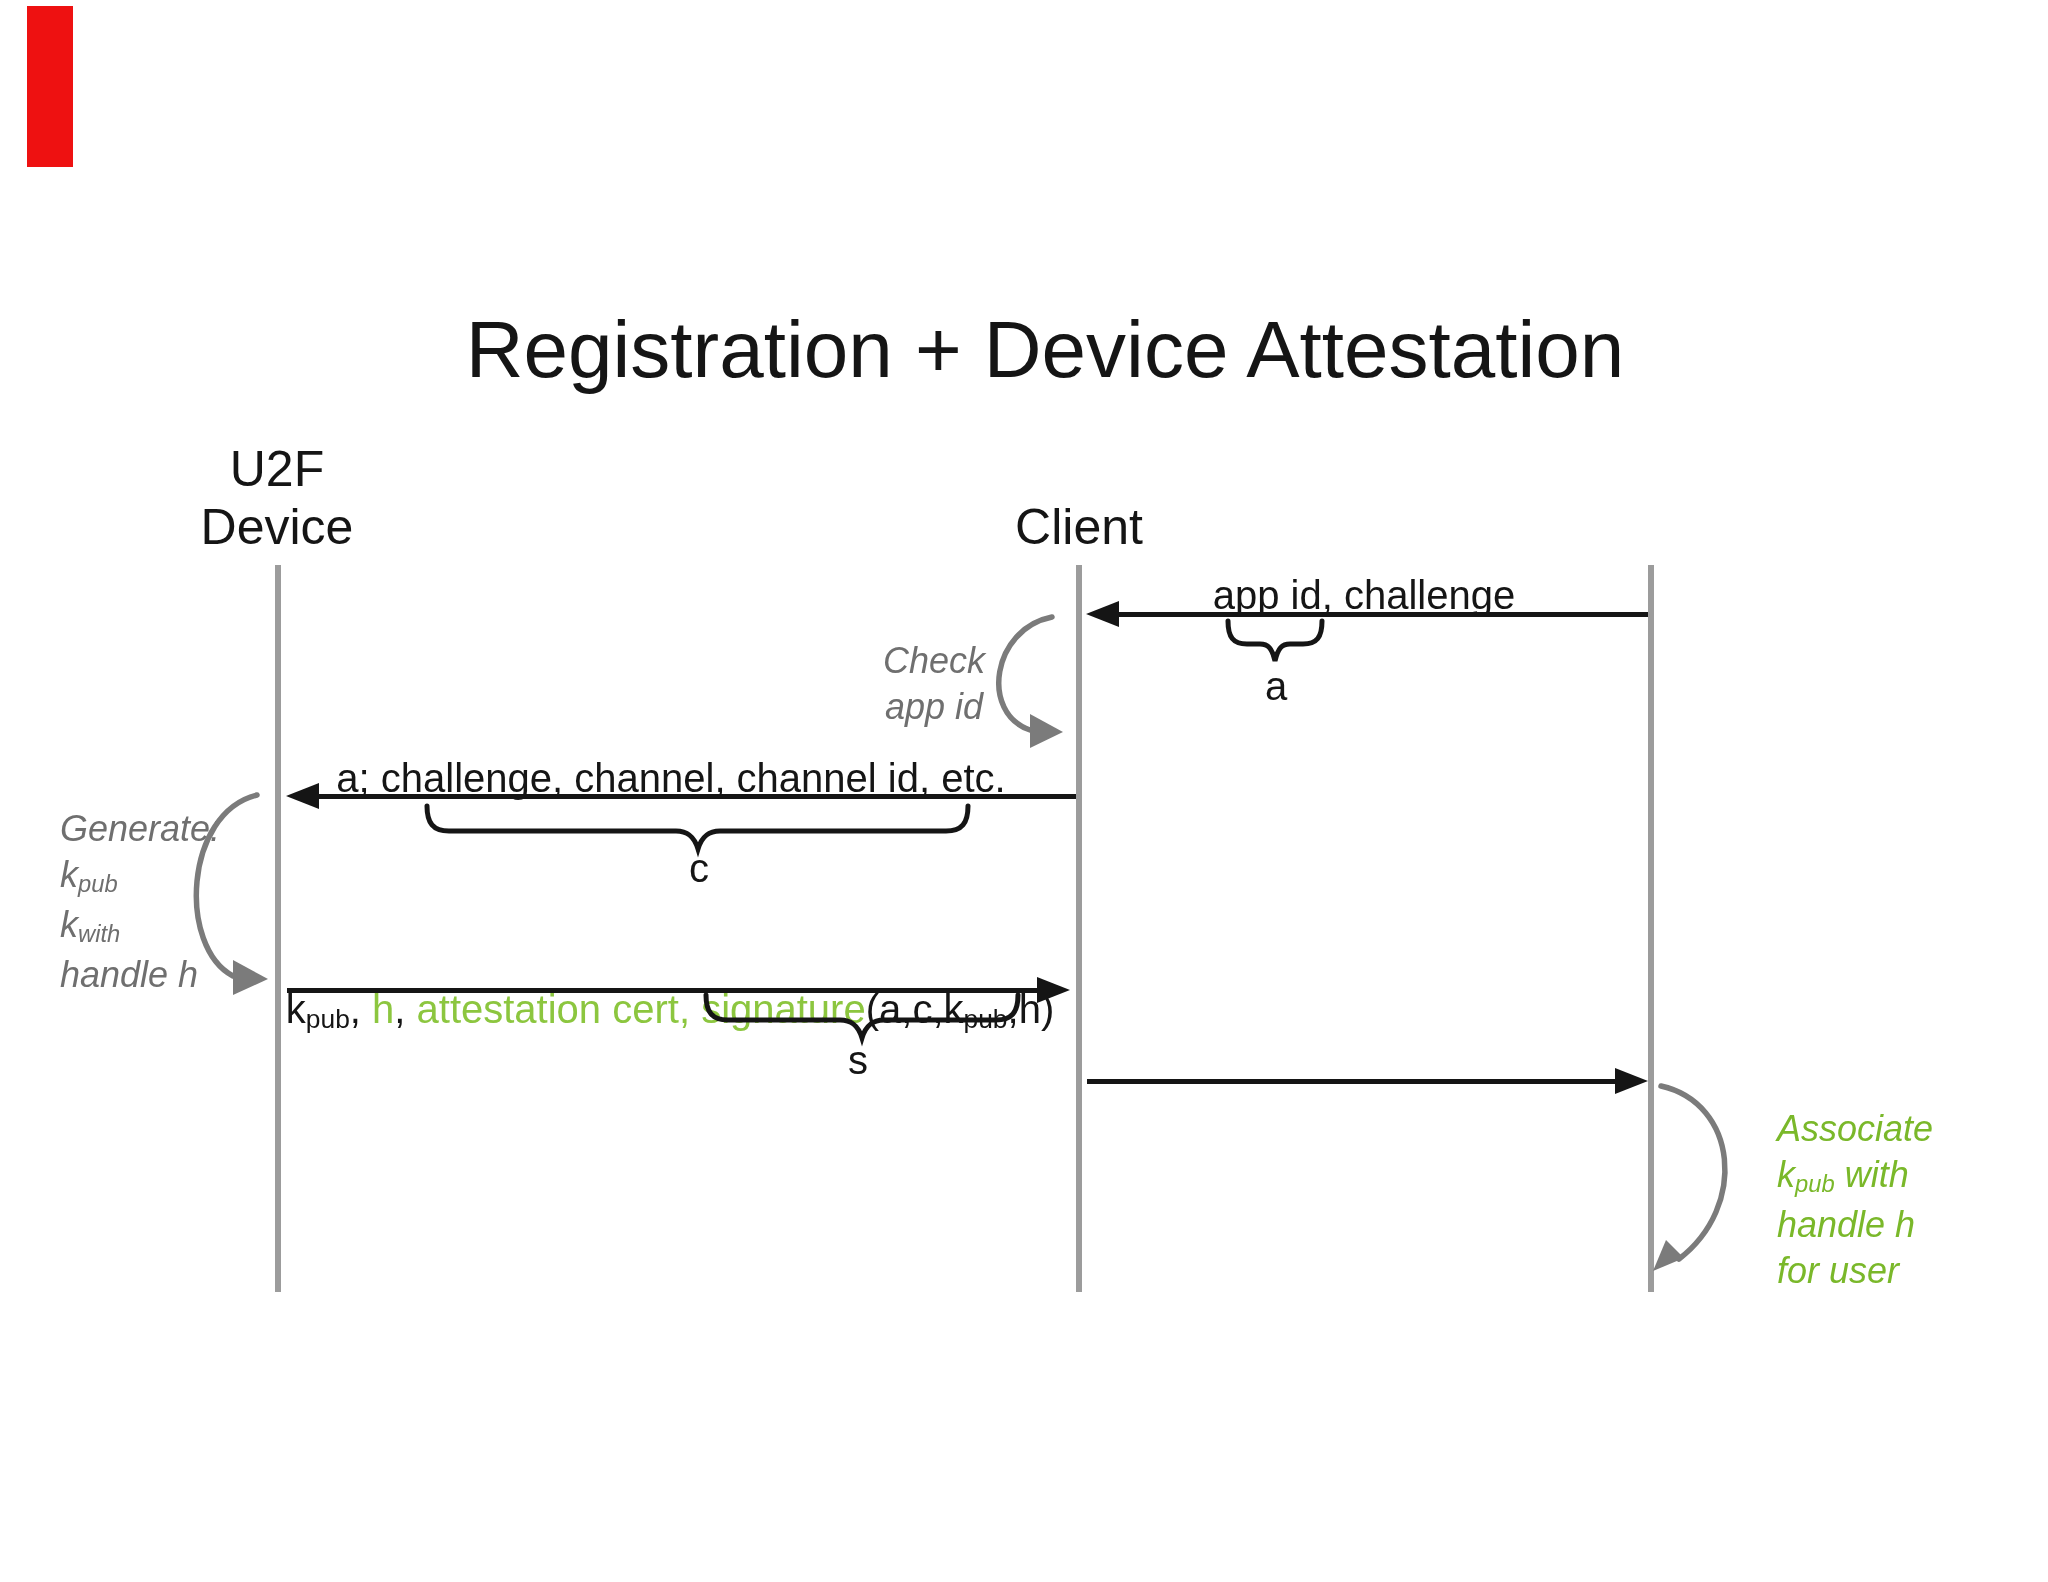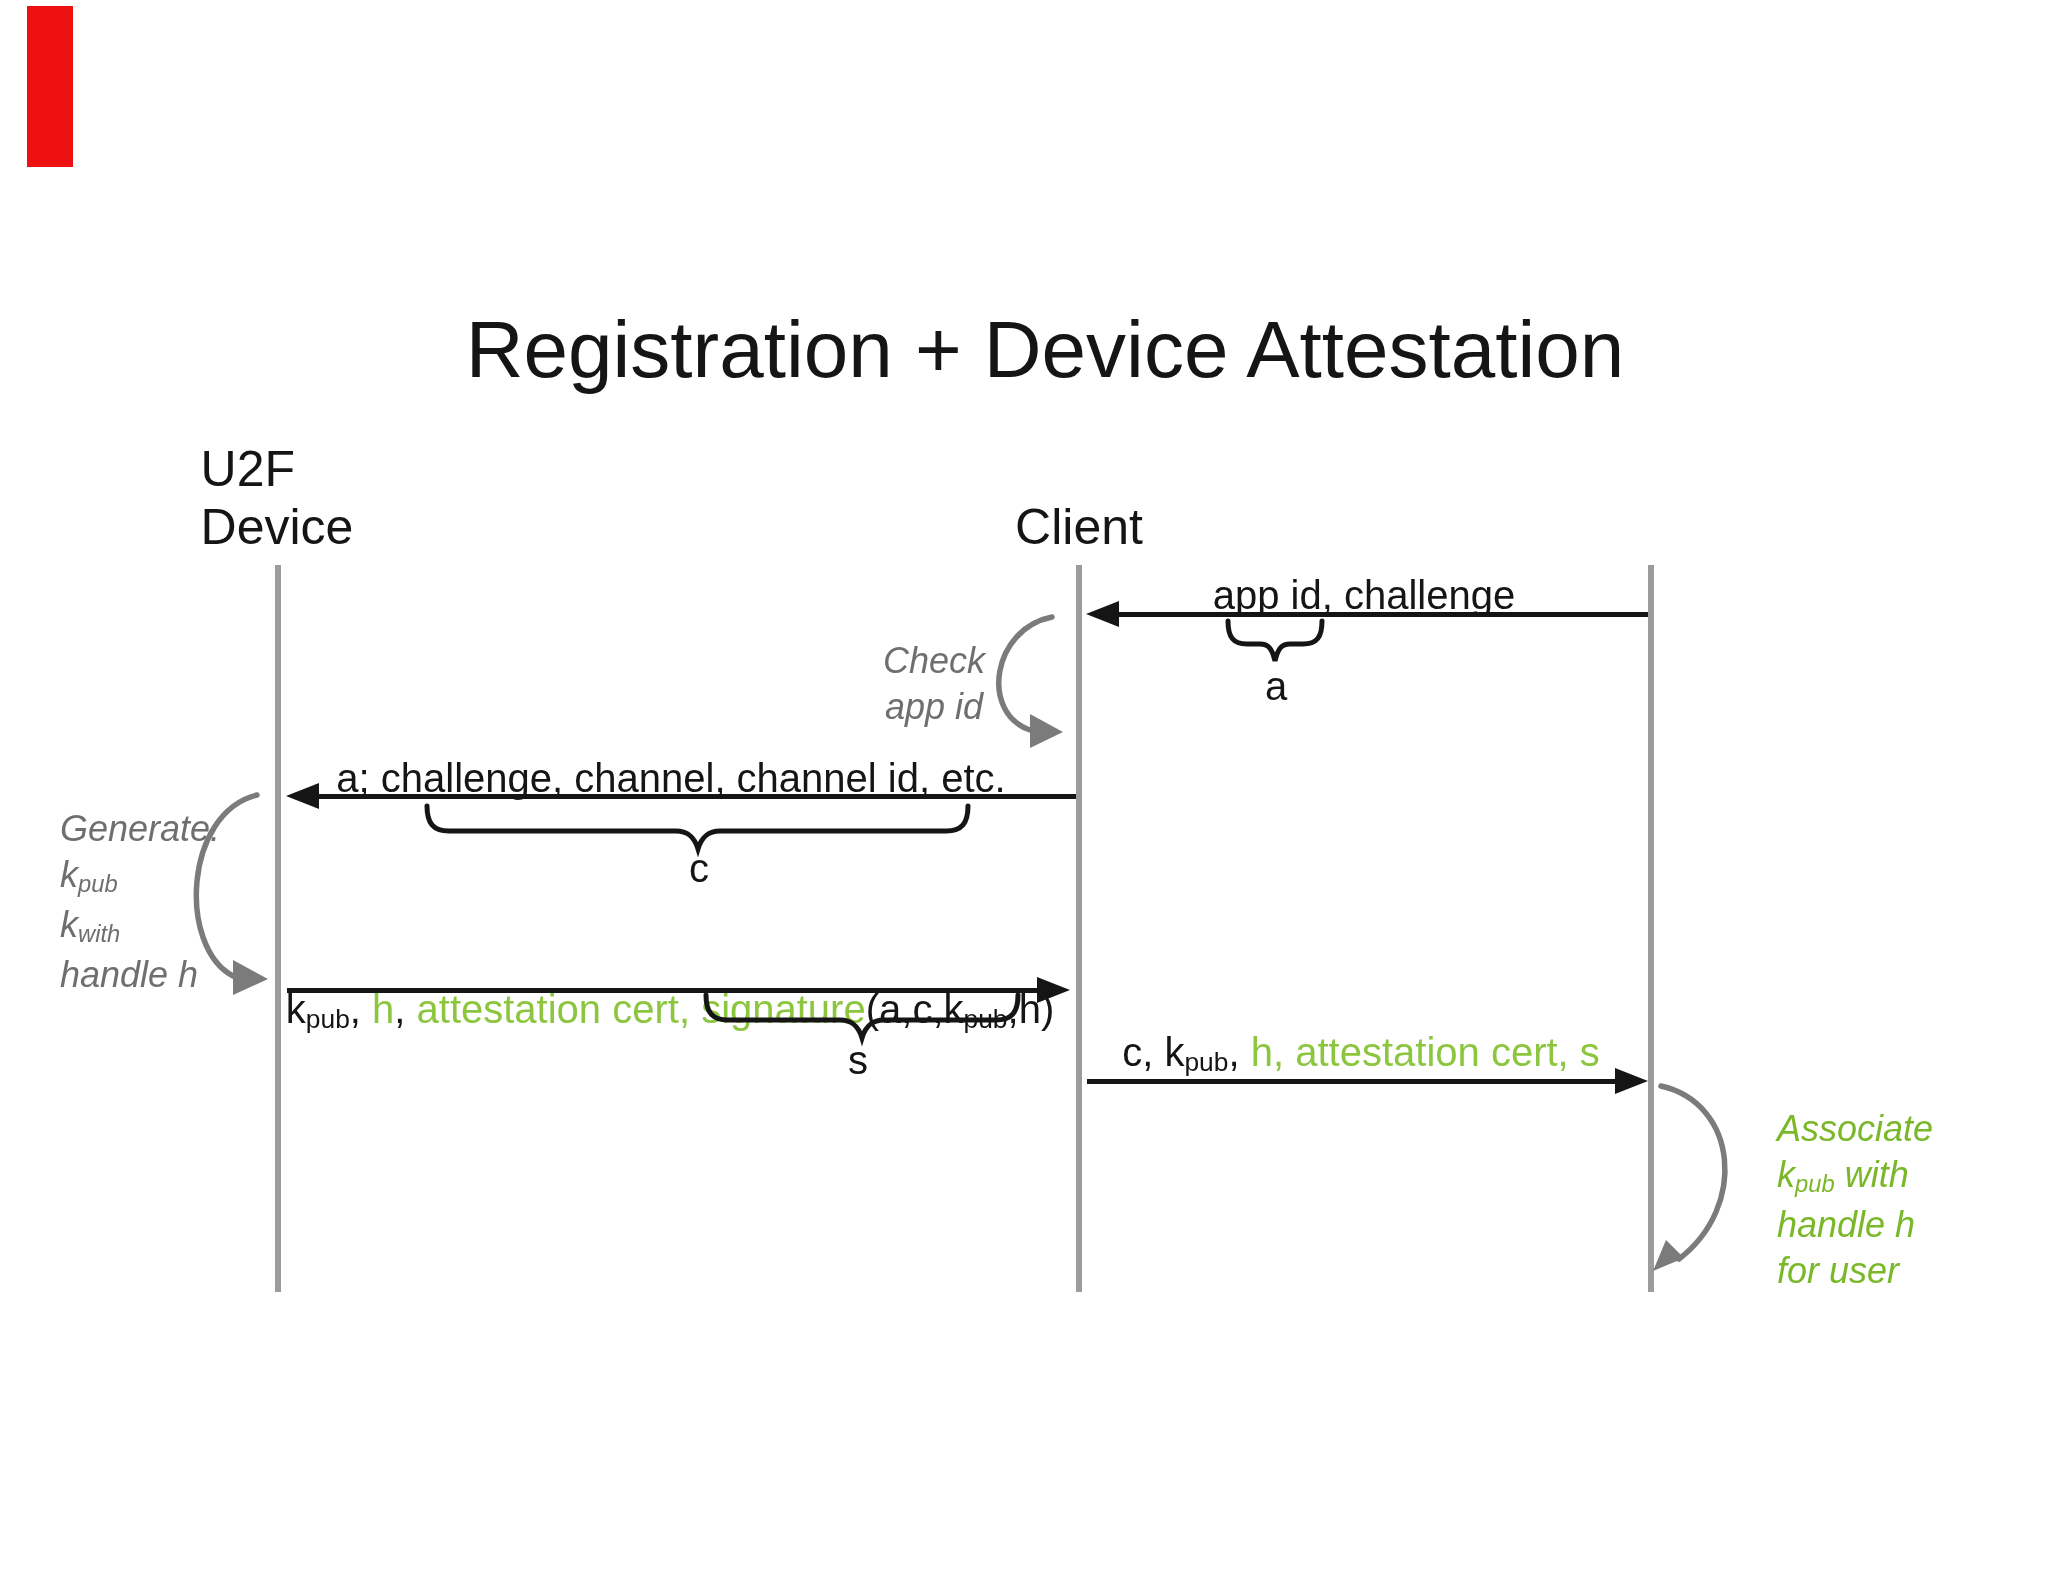--- a/index.html
+++ b/index.html
@@ -13,7 +13,7 @@
     font-size:80px;color:var(--text-black);white-space:nowrap;
   }
   .actor{
-    position:absolute;transform:translateX(-50%);
+    position:absolute;transform:translateX(-50%);text-align:center;
     font-size:50px;line-height:58px;color:var(--text-black);white-space:nowrap;
   }
   .lifeline{position:absolute;top:565px;width:6px;height:745px;background:var(--gray-lifeline);}

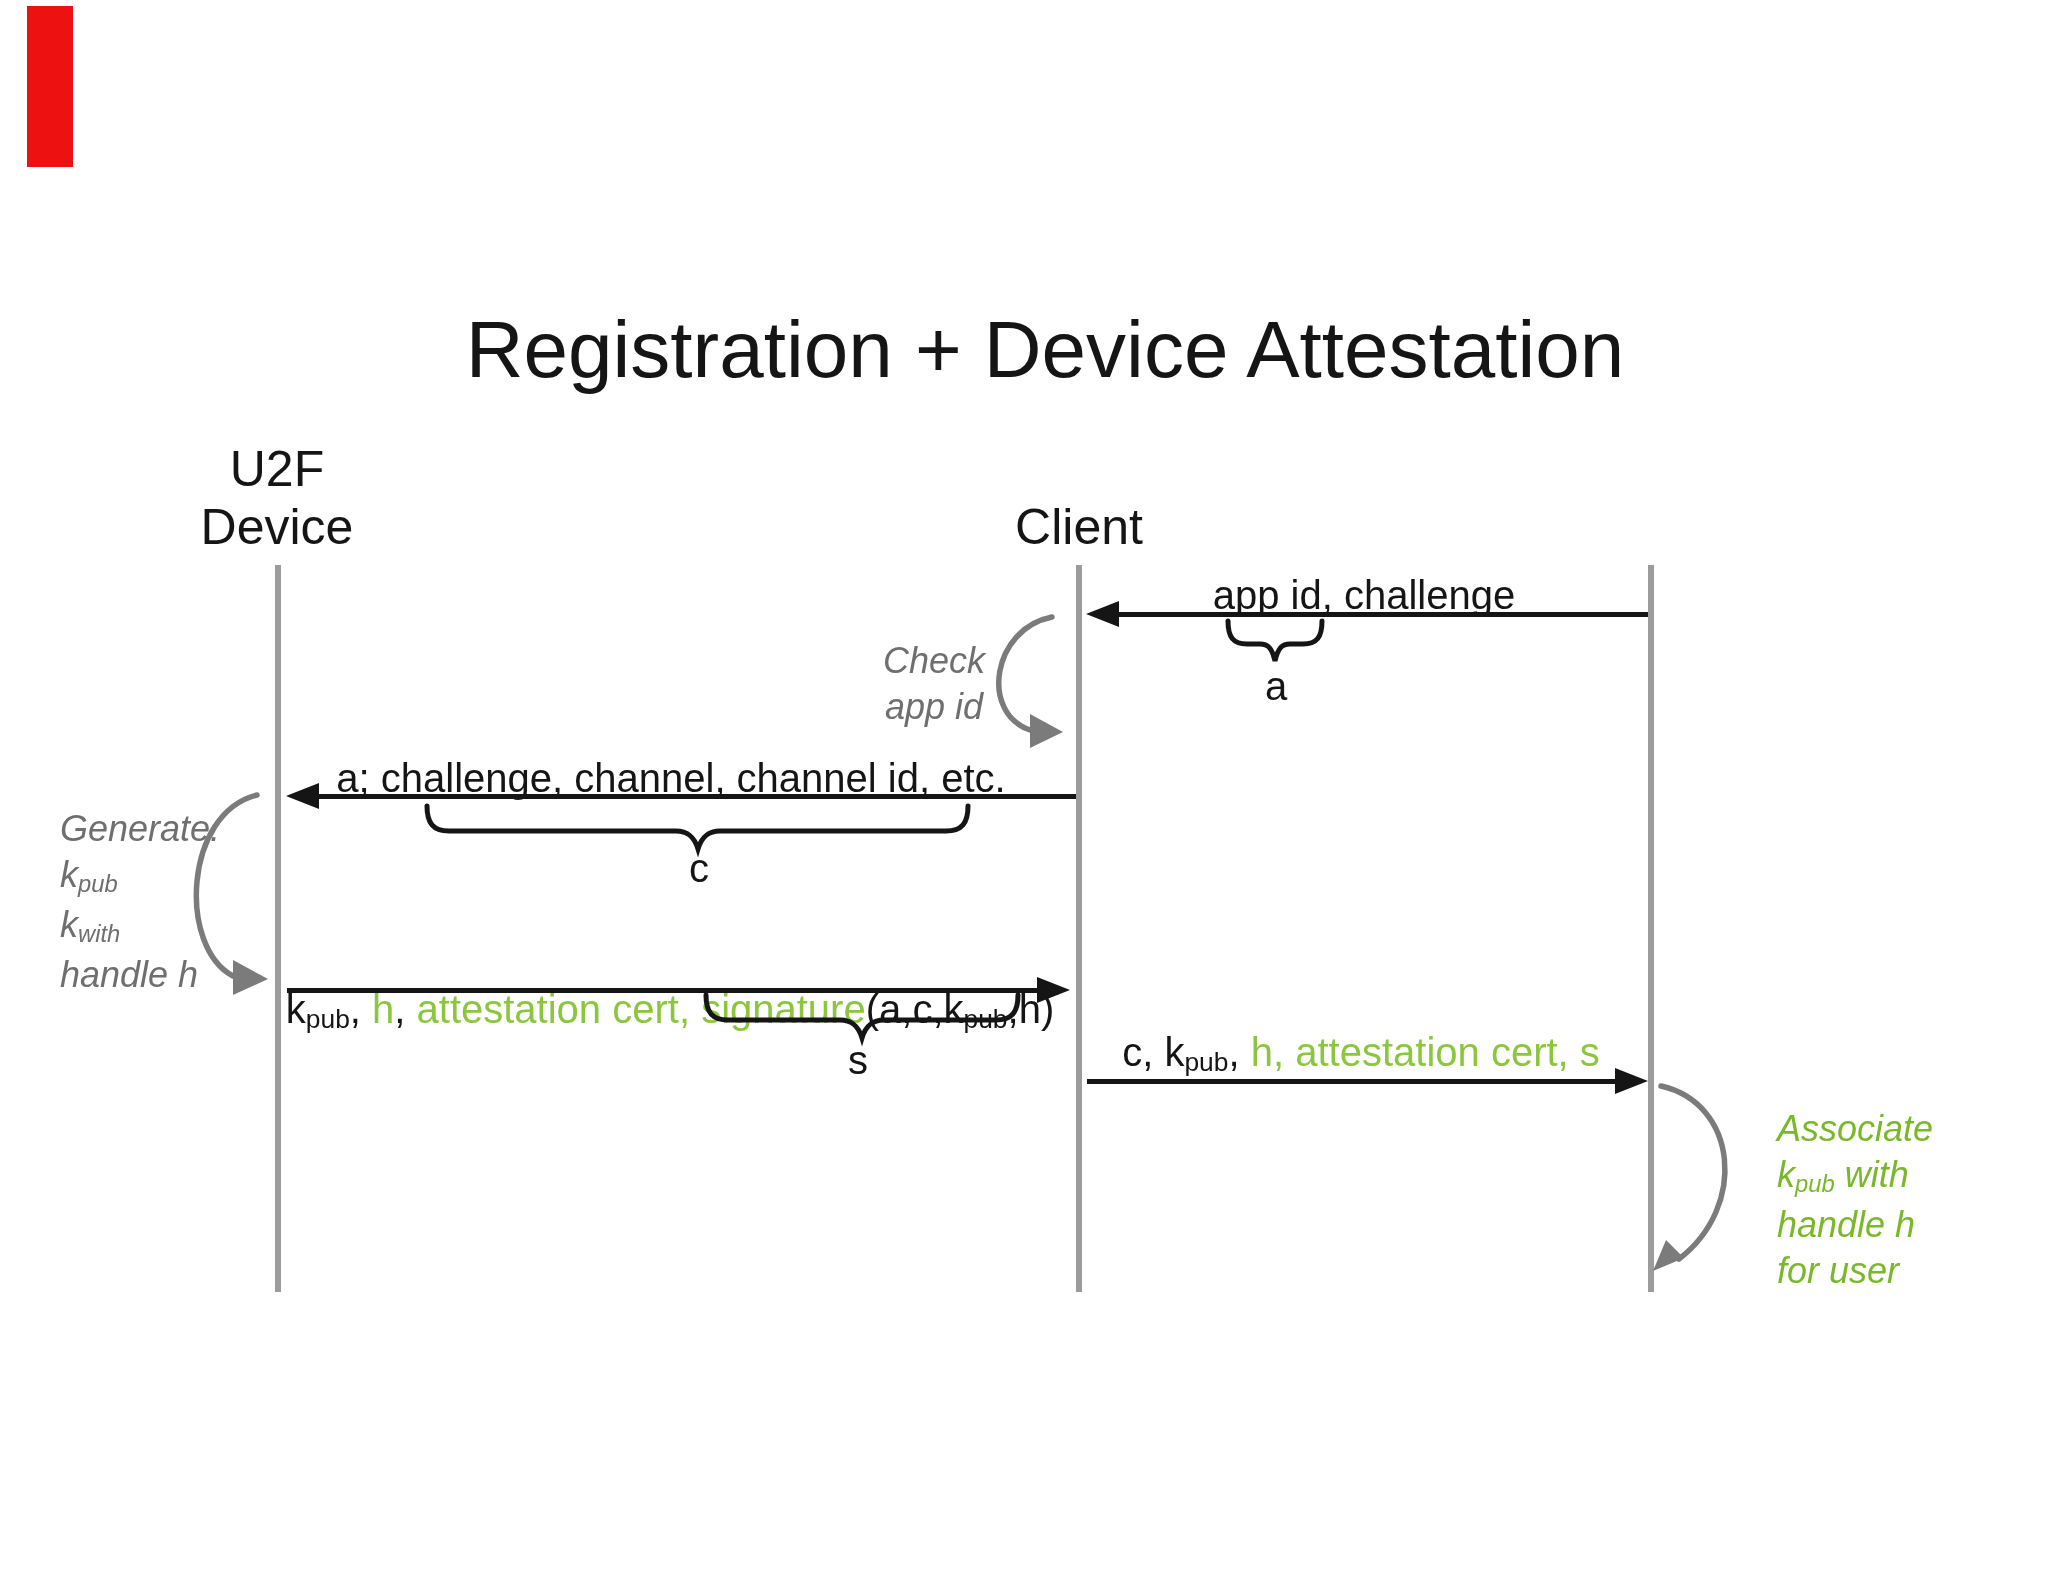--- a/index.html
+++ b/index.html
@@ -77,7 +77,6 @@
   <div class="head hr" style="left:1037px;top:977px;"></div>
   <div class="blabel" style="left:858px;top:1040px;">s</div>
 
-  <div class="mlabel" style="left:1361px;top:1032px;"><span>c, k</span><span class="sub">pub</span><span>, </span><span class="g">h, </span><span class="g">attestation cert, s</span></div>
   <div class="mline" style="left:1087px;top:1079px;width:529px;"></div>
   <div class="head hr" style="left:1615px;top:1068px;"></div>
 

